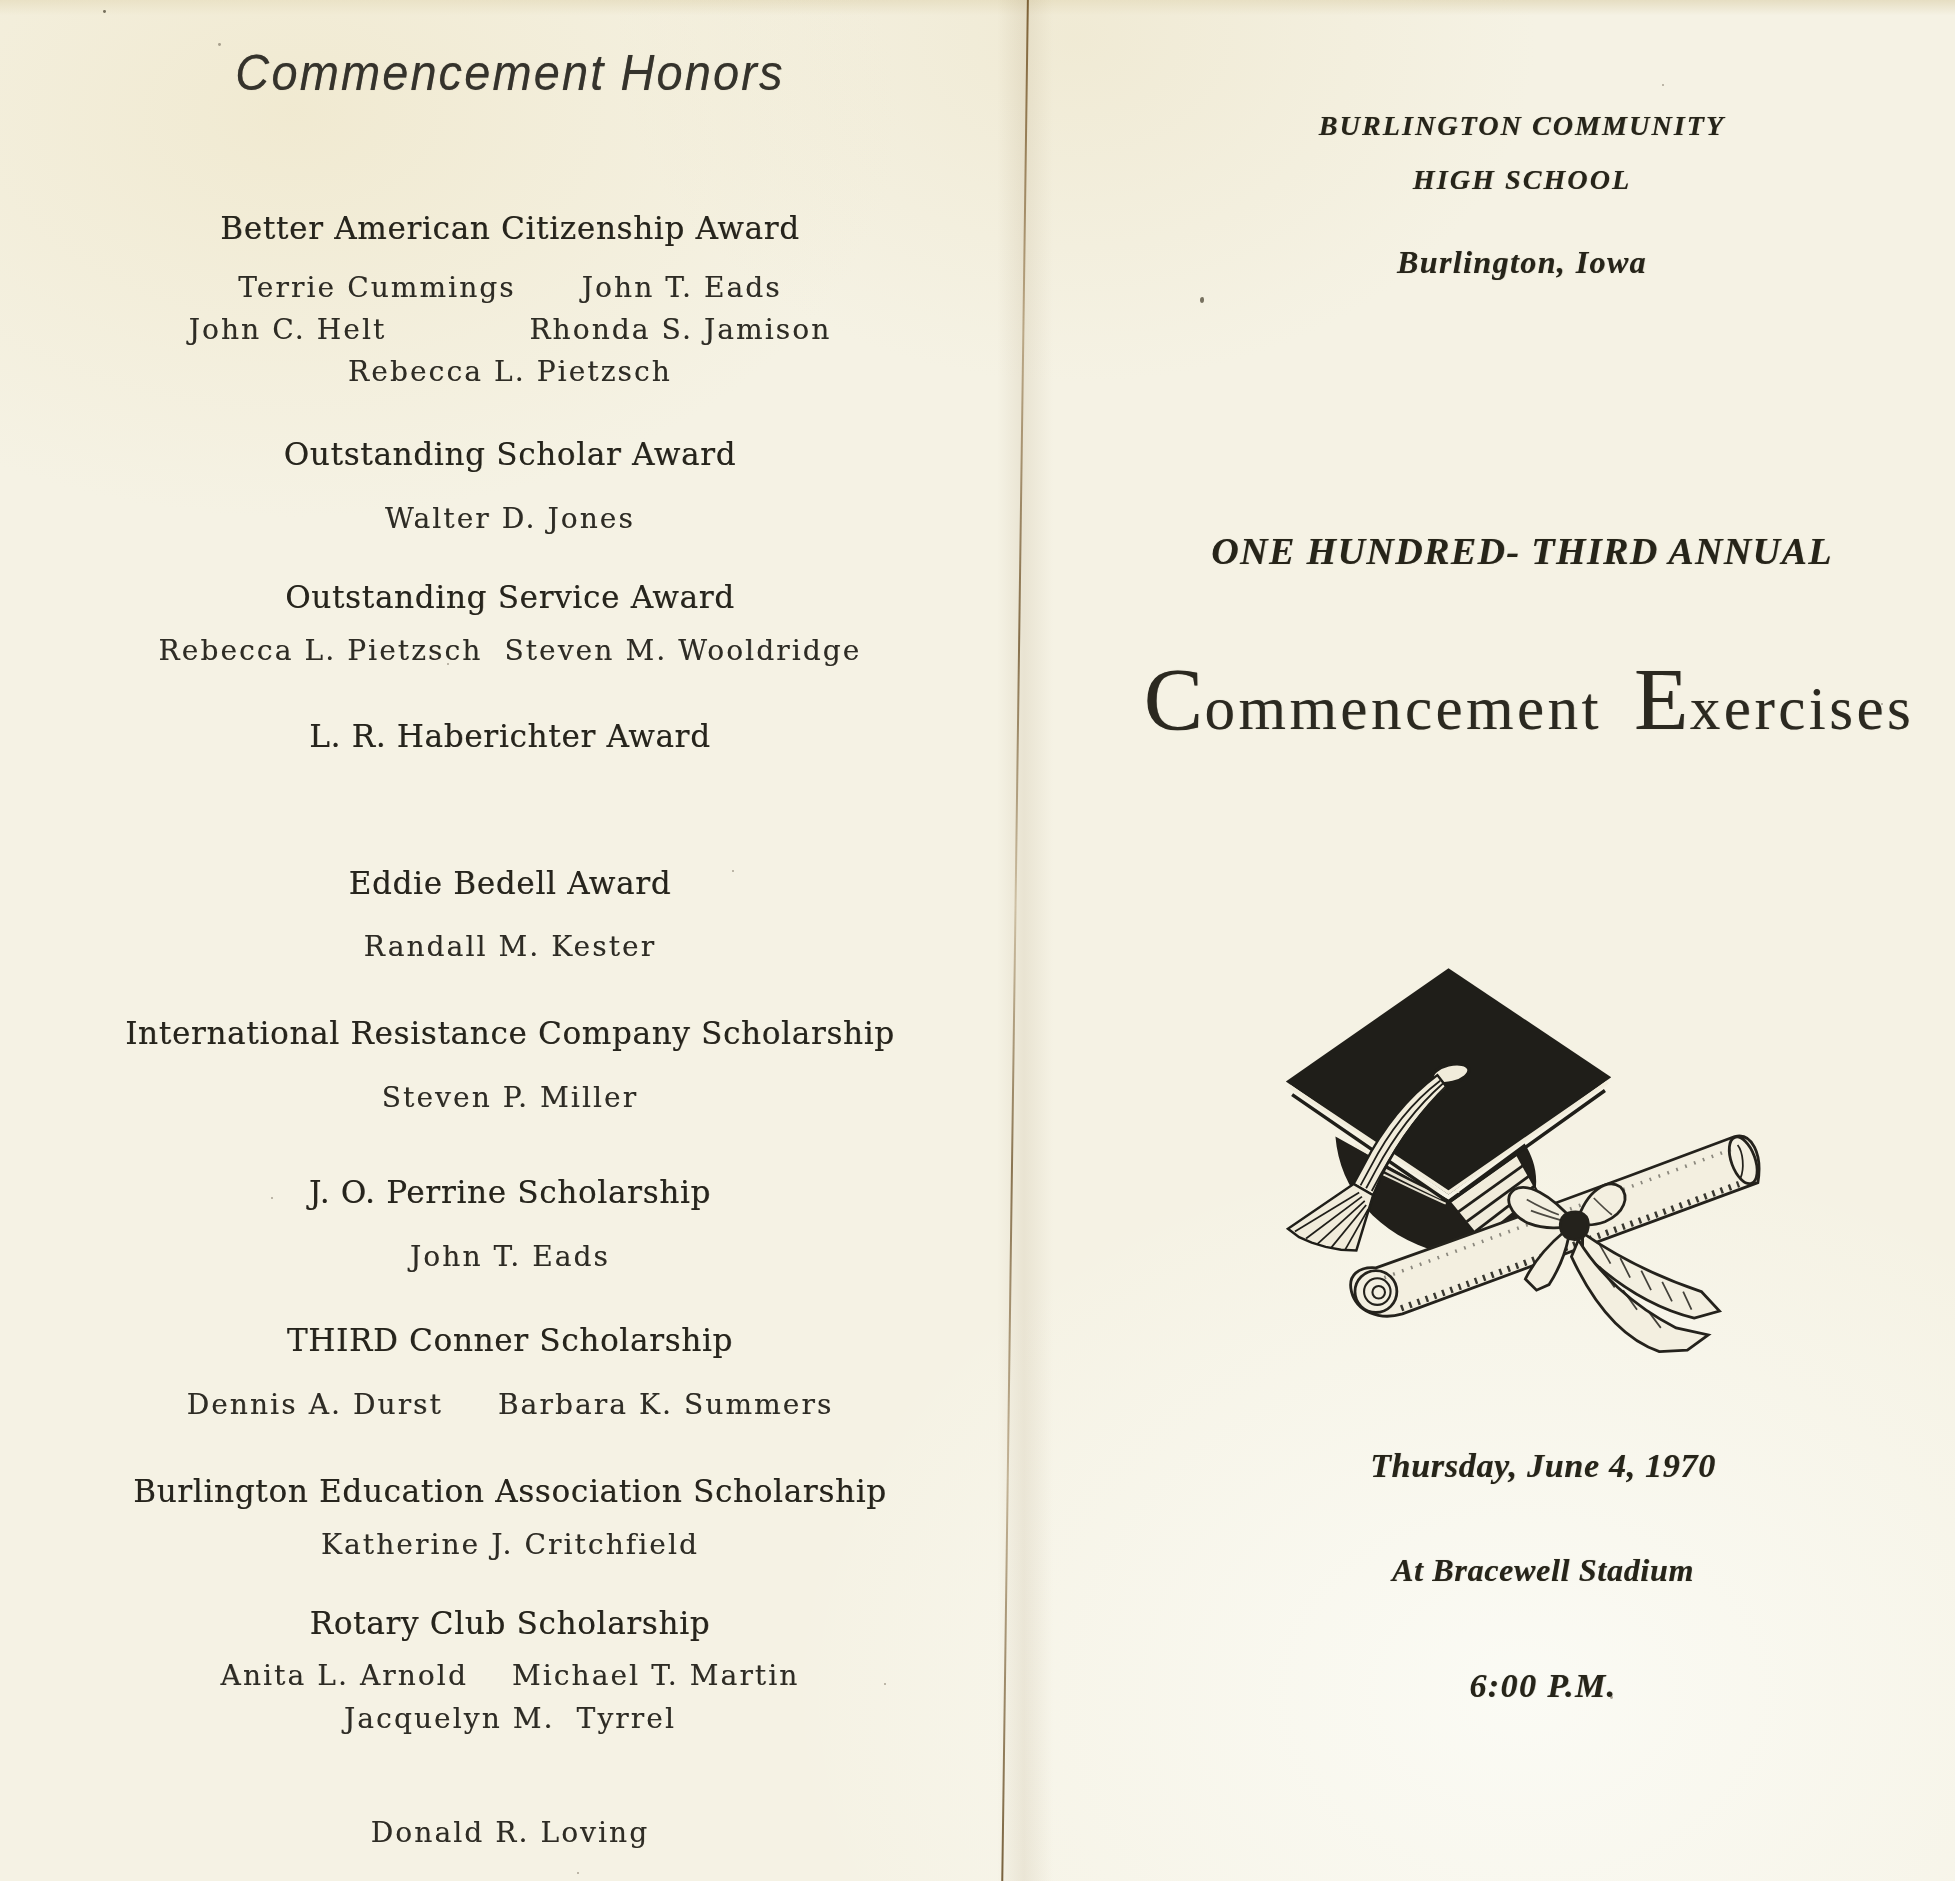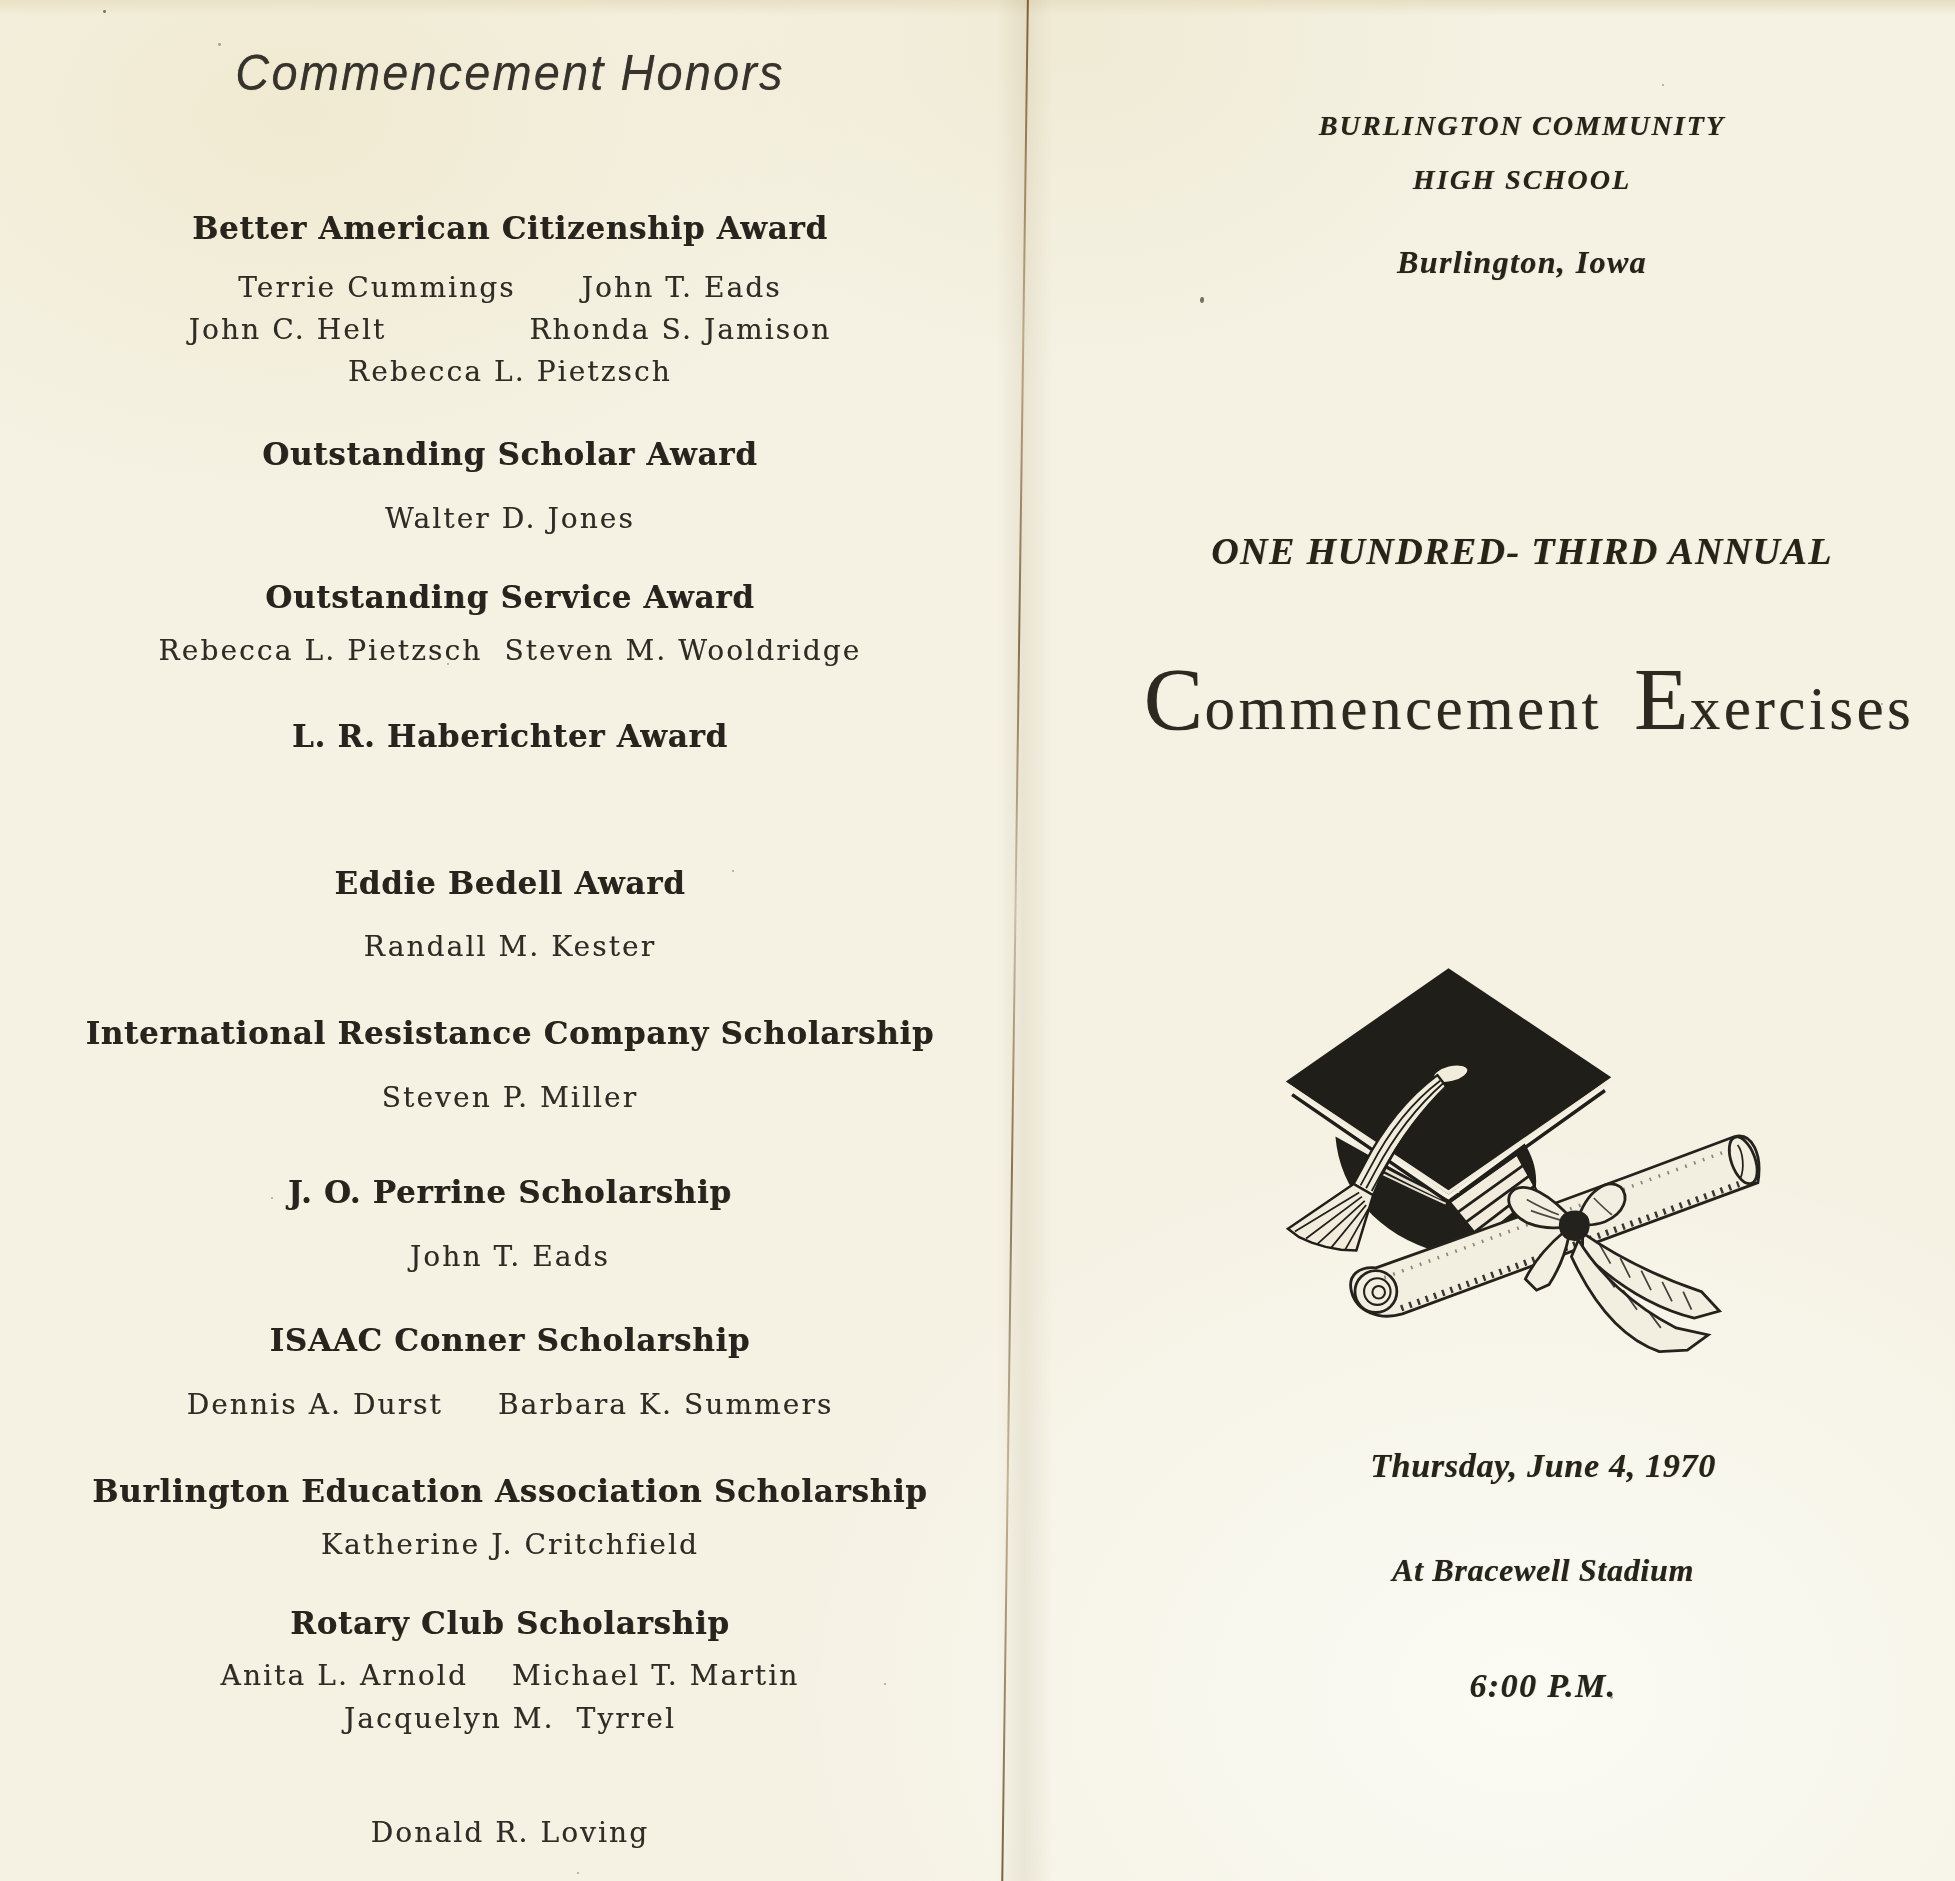--- a/index.html
+++ b/index.html
@@ -32,7 +32,7 @@
     text-shadow:0 0 0.7px rgba(53,51,44,.55);
   }
   .hdr{
-    font-family:"DejaVu Serif", serif;font-weight:700;
+    font-family:"DejaVu Serif", serif;font-weight:400;
     font-size:31px;letter-spacing:0.7px;color:#26241c;
     text-shadow:0.4px 0.4px 0.6px rgba(38,36,28,.5);
   }

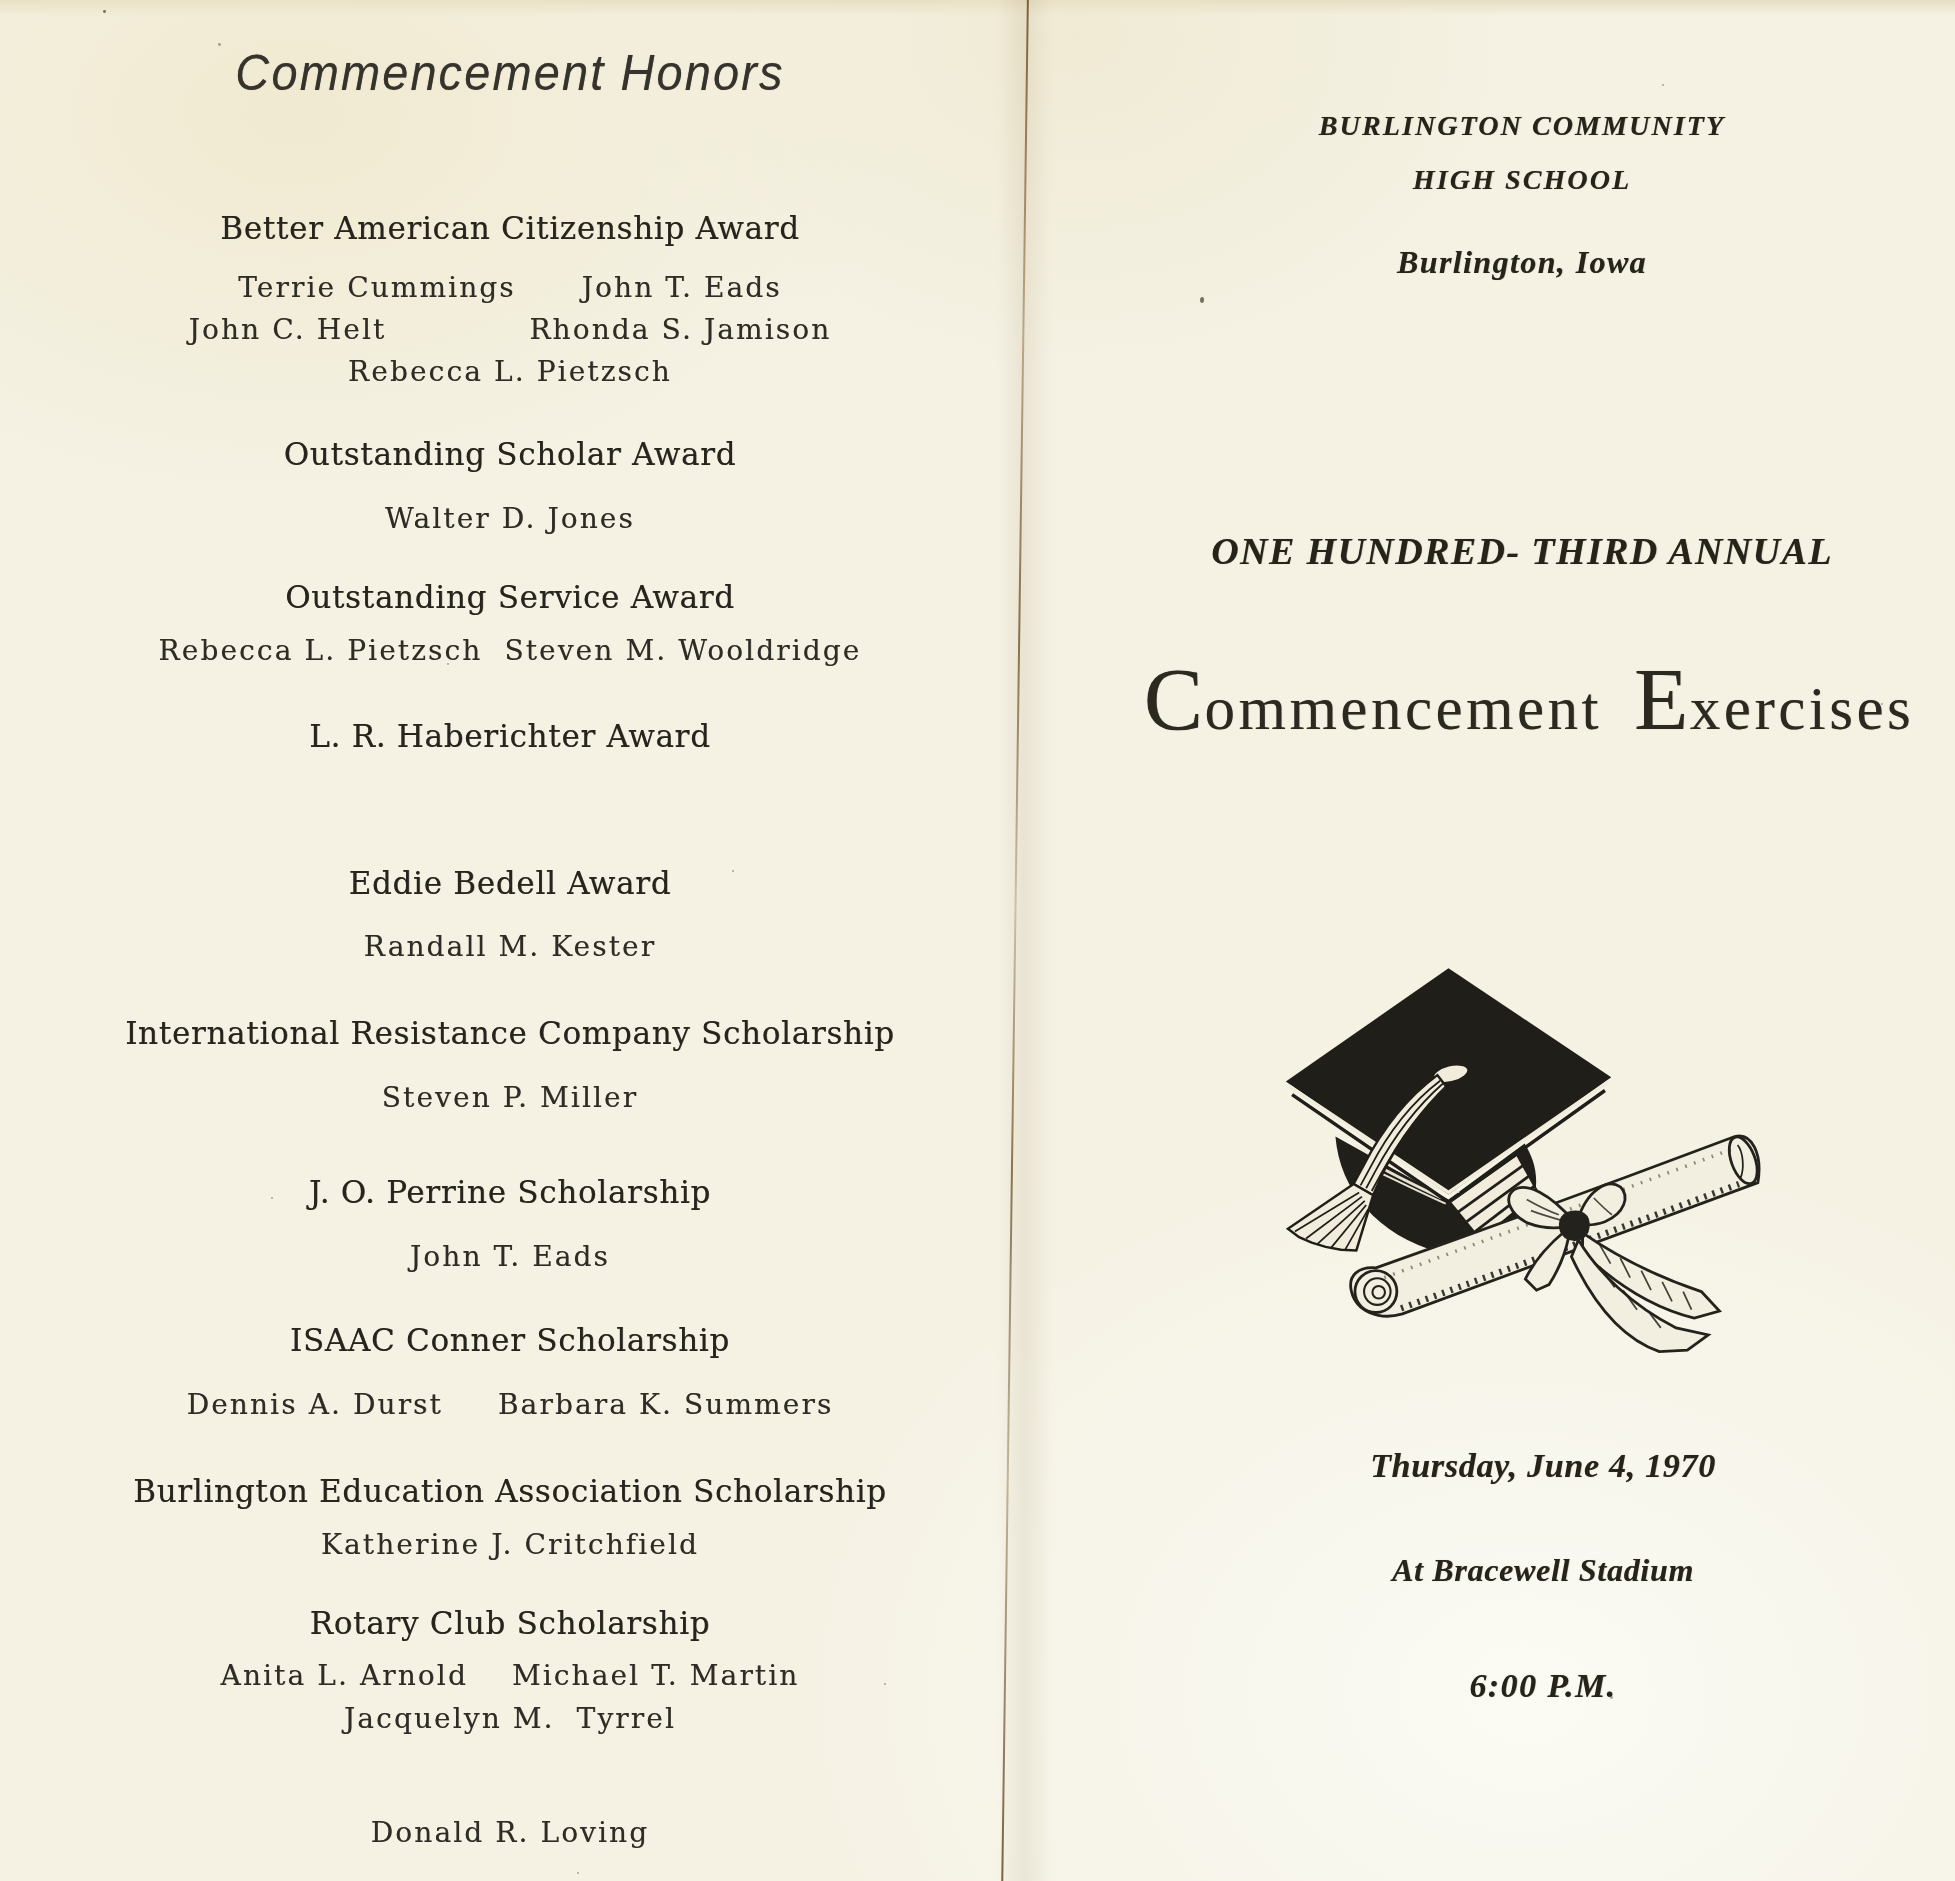--- a/index.html
+++ b/index.html
@@ -112,7 +112,7 @@
     <div class="line hdr" style="top:1177px">J. O. Perrine Scholarship</div>
     <div class="line name" style="top:1243px">John T. Eads</div>
 
-    <div class="line hdr" style="top:1325px">ISAAC Conner Scholarship</div>
+    <div class="line hdr" style="top:1325px">THIRD Conner Scholarship</div>
     <div class="line name" style="top:1391px">Dennis A. Durst     Barbara K. Summers</div>
 
     <div class="line hdr" style="top:1476px">Burlington Education Association Scholarship</div>

